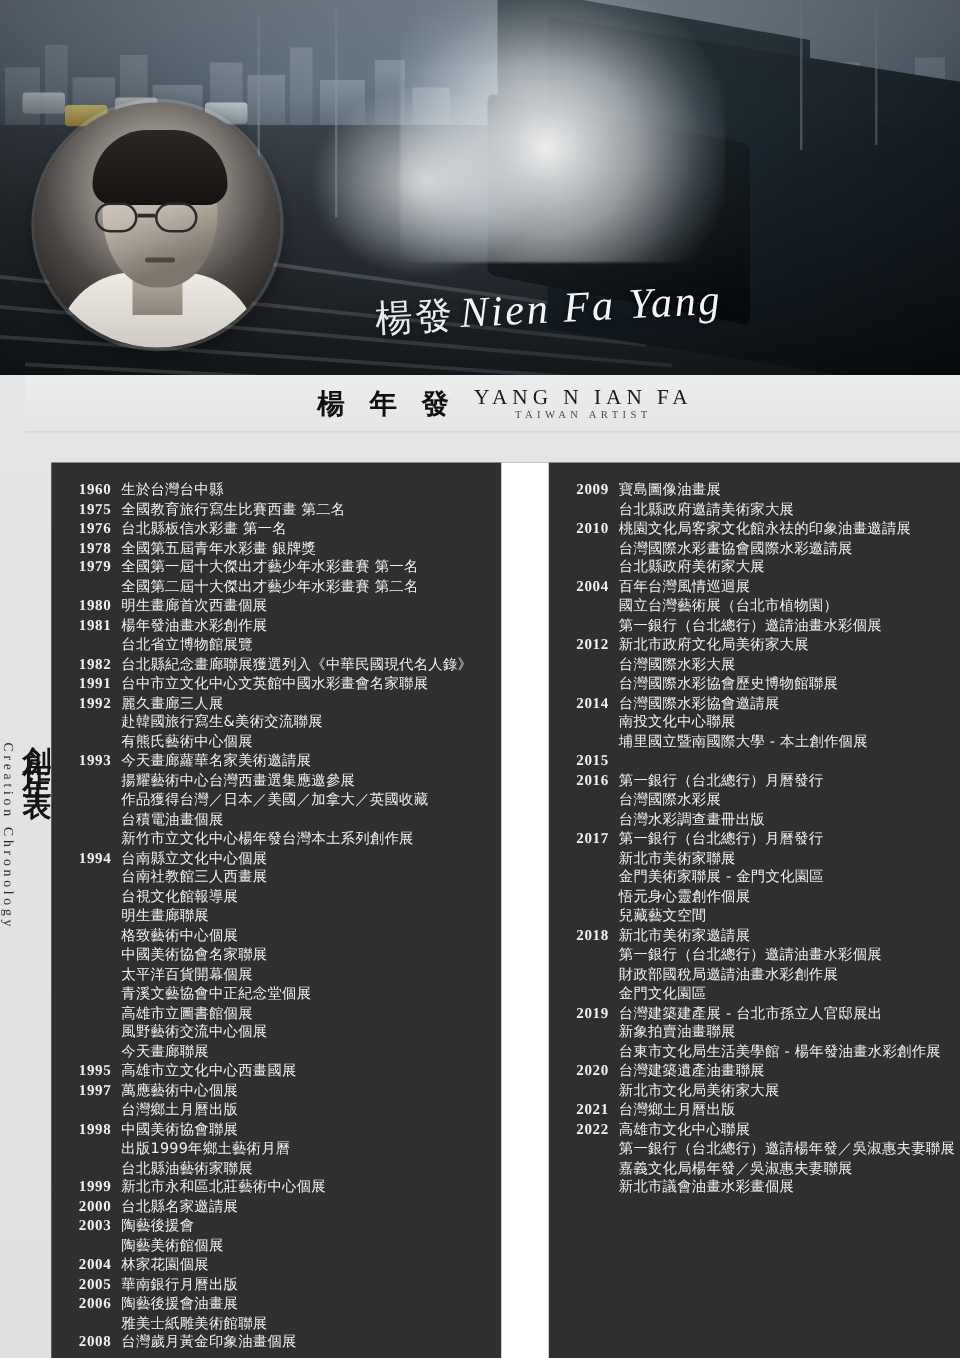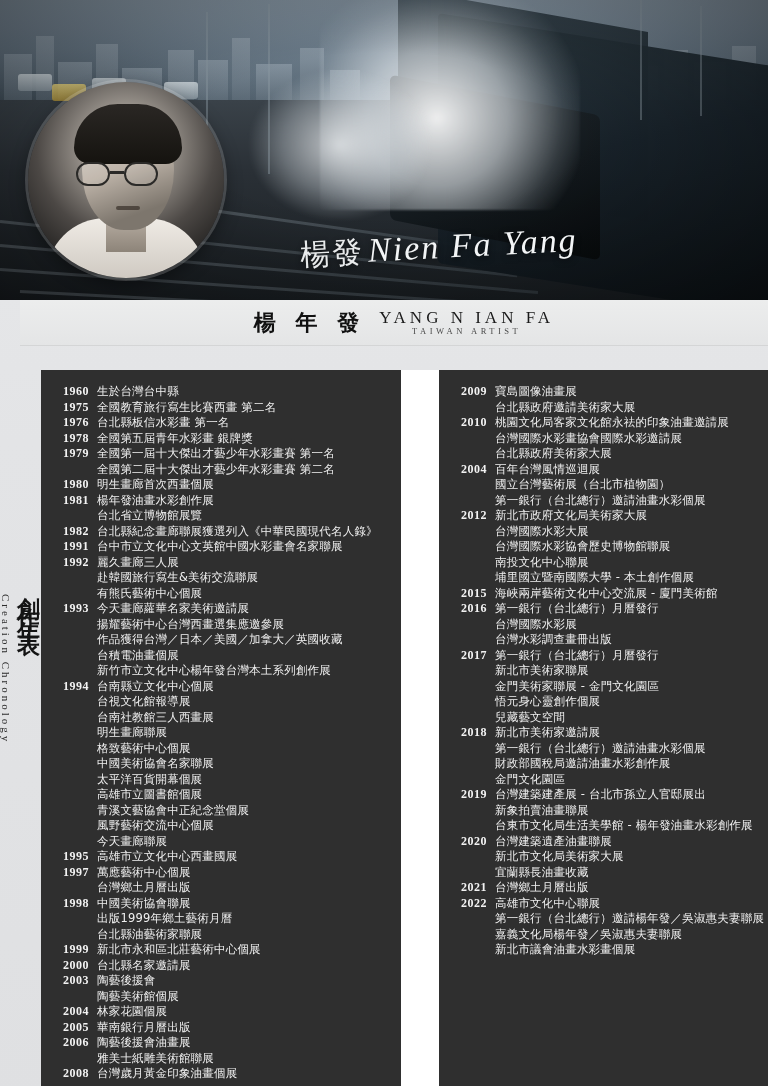--- a/index.html
+++ b/index.html
@@ -579,6 +579,10 @@
             <span class="txt">台灣國際水彩協會歷史博物館聯展</span>
           </div>
         <div class="entry">
+            <span class="yr">2014</span>
+            <span class="txt">台灣國際水彩協會邀請展</span>
+          </div>
+        <div class="entry">
             <span class="yr"></span>
             <span class="txt">南投文化中心聯展</span>
           </div>

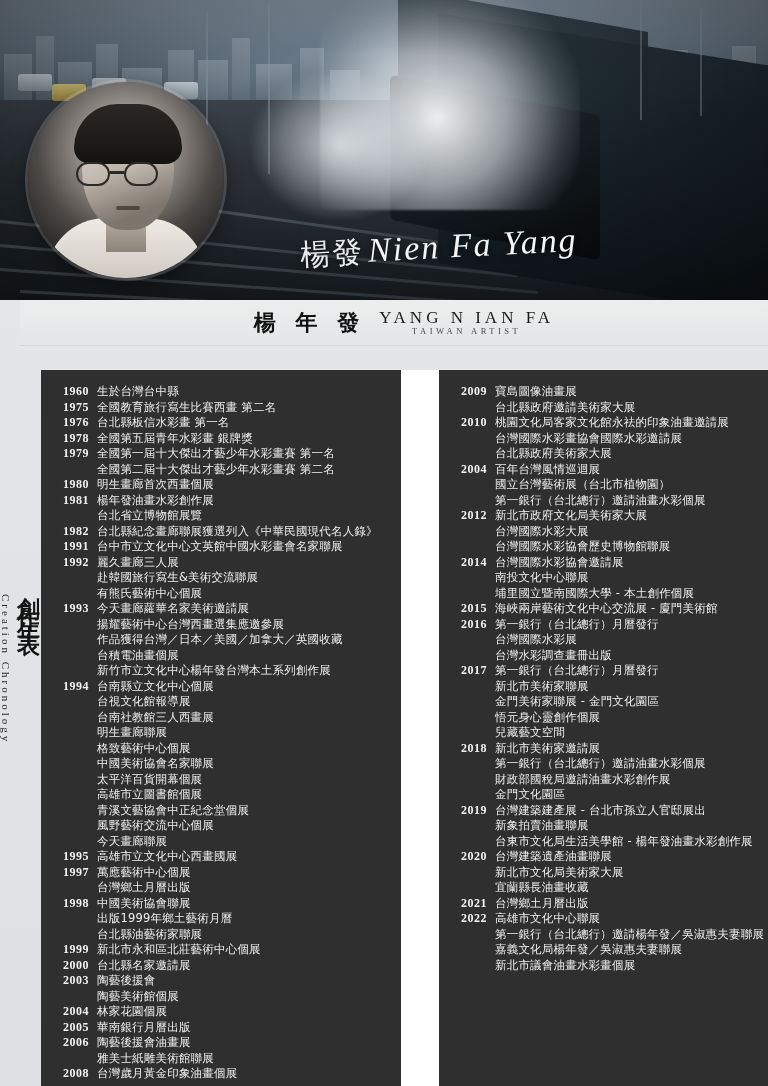--- a/index.html
+++ b/index.html
@@ -592,7 +592,6 @@
           </div>
         <div class="entry">
             <span class="yr">2015</span>
-            <span class="txt">海峽兩岸藝術文化中心交流展 - 廈門美術館</span>
           </div>
         <div class="entry">
             <span class="yr">2016</span>

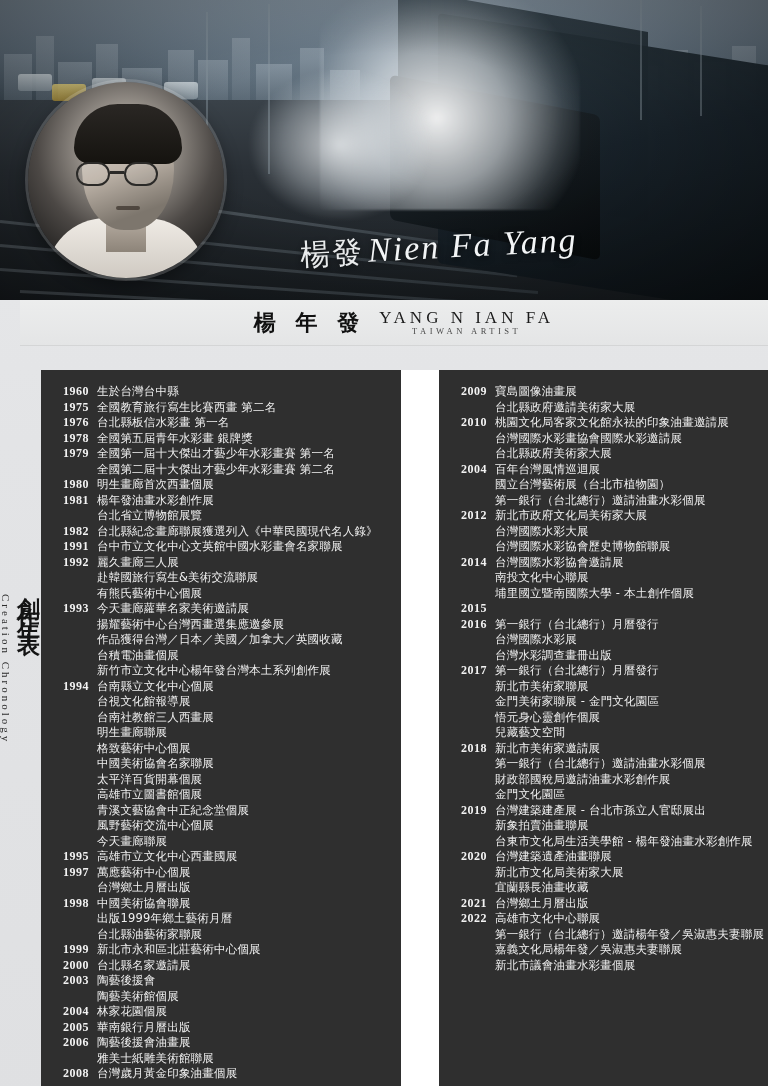--- a/index.html
+++ b/index.html
@@ -431,11 +431,11 @@
           </div>
         <div class="entry">
             <span class="yr"></span>
+            <span class="txt">台南社教館三人西畫展</span>
+          </div>
+        <div class="entry">
+            <span class="yr"></span>
             <span class="txt">台視文化館報導展</span>
-          </div>
-        <div class="entry">
-            <span class="yr"></span>
-            <span class="txt">台南社教館三人西畫展</span>
           </div>
         <div class="entry">
             <span class="yr"></span>

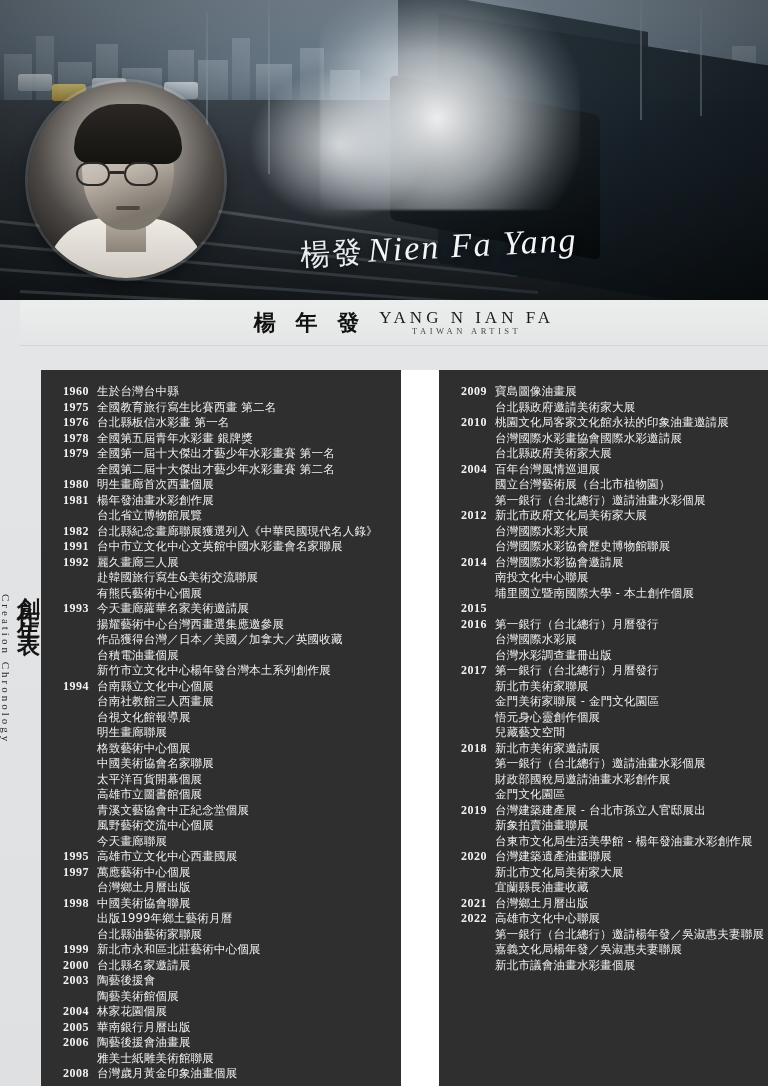--- a/index.html
+++ b/index.html
@@ -455,11 +455,11 @@
           </div>
         <div class="entry">
             <span class="yr"></span>
+            <span class="txt">青溪文藝協會中正紀念堂個展</span>
+          </div>
+        <div class="entry">
+            <span class="yr"></span>
             <span class="txt">高雄市立圖書館個展</span>
-          </div>
-        <div class="entry">
-            <span class="yr"></span>
-            <span class="txt">青溪文藝協會中正紀念堂個展</span>
           </div>
         <div class="entry">
             <span class="yr"></span>

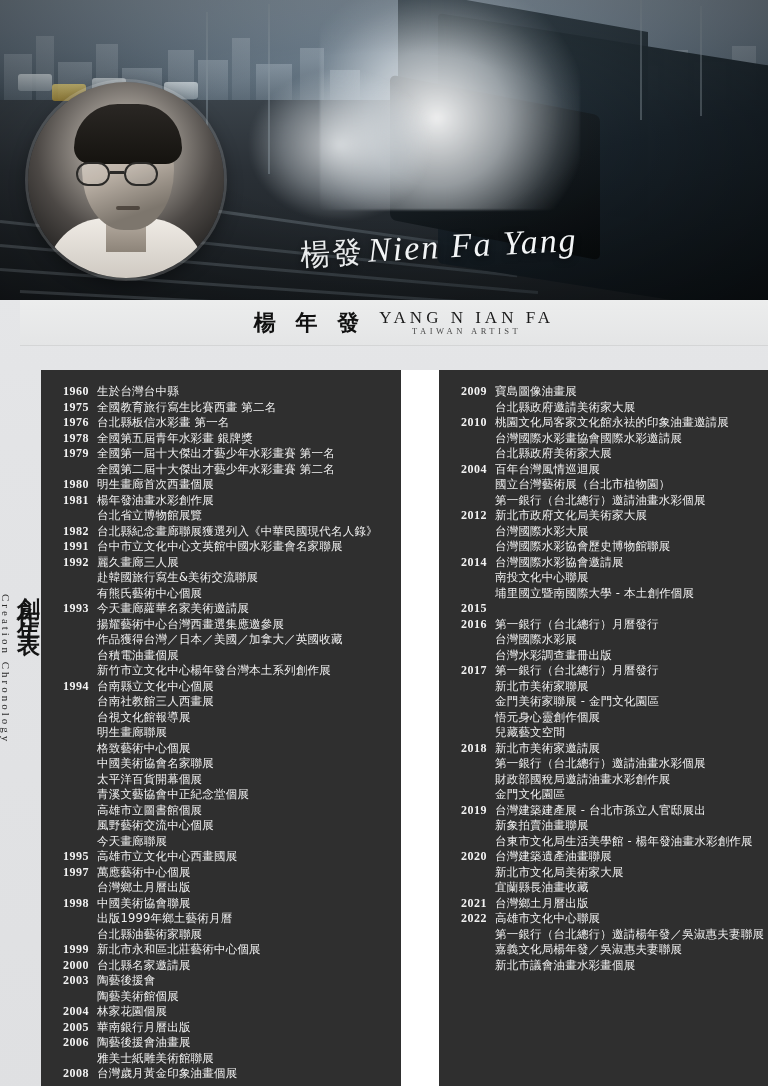--- a/index.html
+++ b/index.html
@@ -662,10 +662,6 @@
             <span class="txt">新北市文化局美術家大展</span>
           </div>
         <div class="entry">
-            <span class="yr"></span>
-            <span class="txt">宜蘭縣長油畫收藏</span>
-          </div>
-        <div class="entry">
             <span class="yr">2021</span>
             <span class="txt">台灣鄉土月曆出版</span>
           </div>

